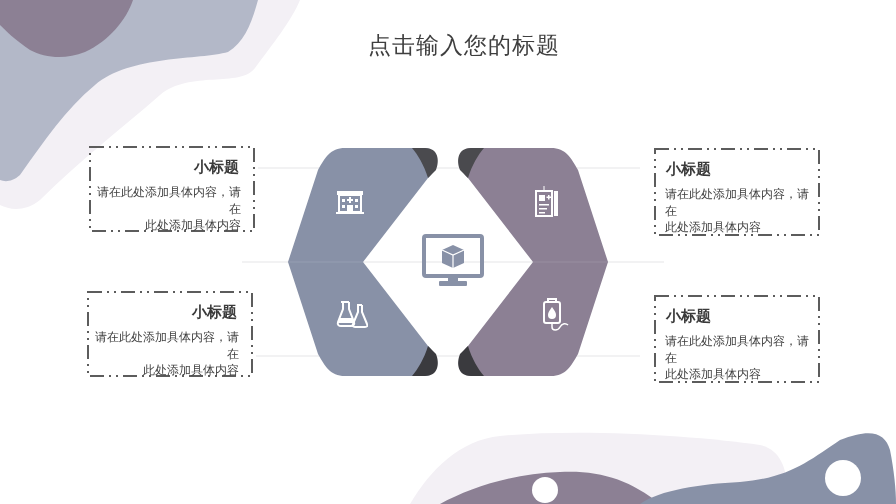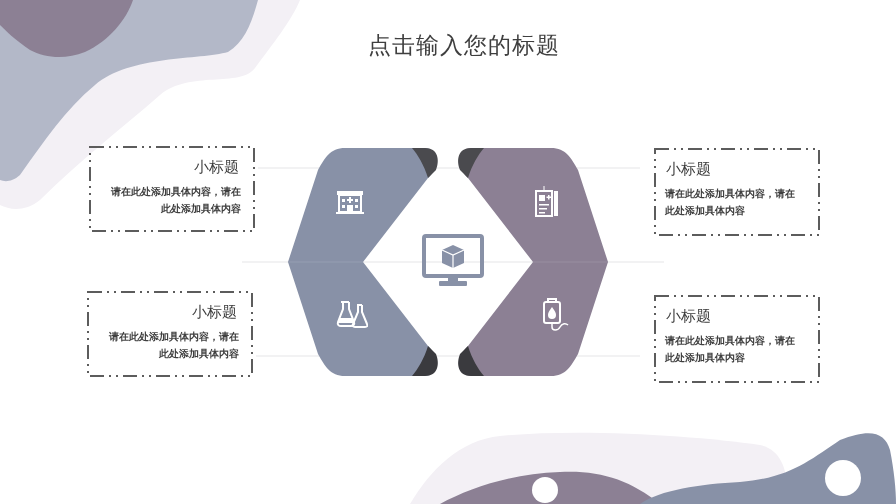--- a/index.html
+++ b/index.html
@@ -8,7 +8,7 @@
   .title { position: absolute; left: 16px; width: 896px; top: 30px; text-align: center; font-size: 23px; color: #3f3f3f; letter-spacing: 1px; }
   .card { position: absolute; width: 162px; height: 84px; box-sizing: border-box; }
   .card svg.border { position: absolute; left: 0; top: 0; }
-  .card .sub { position: absolute; font-size: 15px; font-weight: normal; color: #3a3a3a; top: 12px; }
+  .card .sub { position: absolute; font-size: 15px; font-weight: bold; color: #3a3a3a; top: 12px; }
   .card .desc { position: absolute; font-size: 10px; line-height: 16.5px; color: #3f3f3f; top: 38px; width: 150px; font-weight: bold; }
   .card.left .sub { right: 12px; }
   .card.left .desc { right: 10px; text-align: right; }

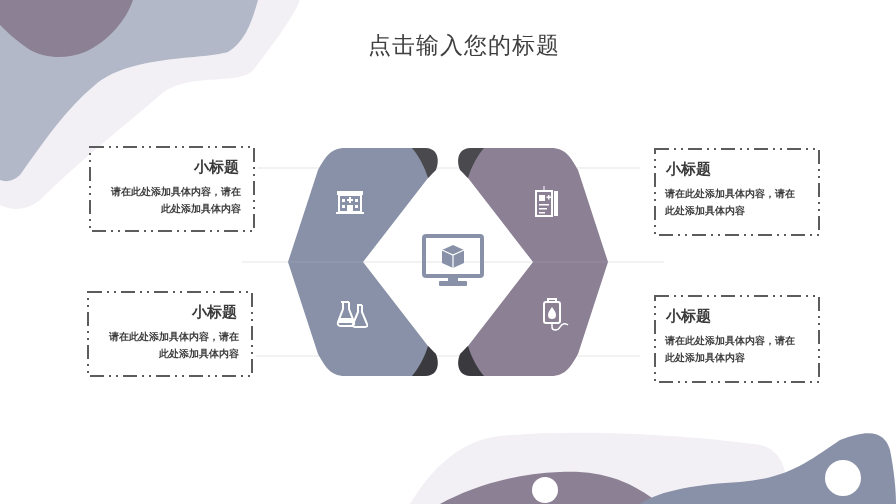--- a/index.html
+++ b/index.html
@@ -9,7 +9,7 @@
   .card { position: absolute; width: 162px; height: 84px; box-sizing: border-box; }
   .card svg.border { position: absolute; left: 0; top: 0; }
   .card .sub { position: absolute; font-size: 15px; font-weight: bold; color: #3a3a3a; top: 12px; }
-  .card .desc { position: absolute; font-size: 10px; line-height: 16.5px; color: #3f3f3f; top: 38px; width: 150px; font-weight: bold; }
+  .card .desc { position: absolute; font-size: 12px; line-height: 16.5px; color: #3f3f3f; top: 38px; width: 150px; }
   .card.left .sub { right: 12px; }
   .card.left .desc { right: 10px; text-align: right; }
   .card.right .sub { left: 12px; }

